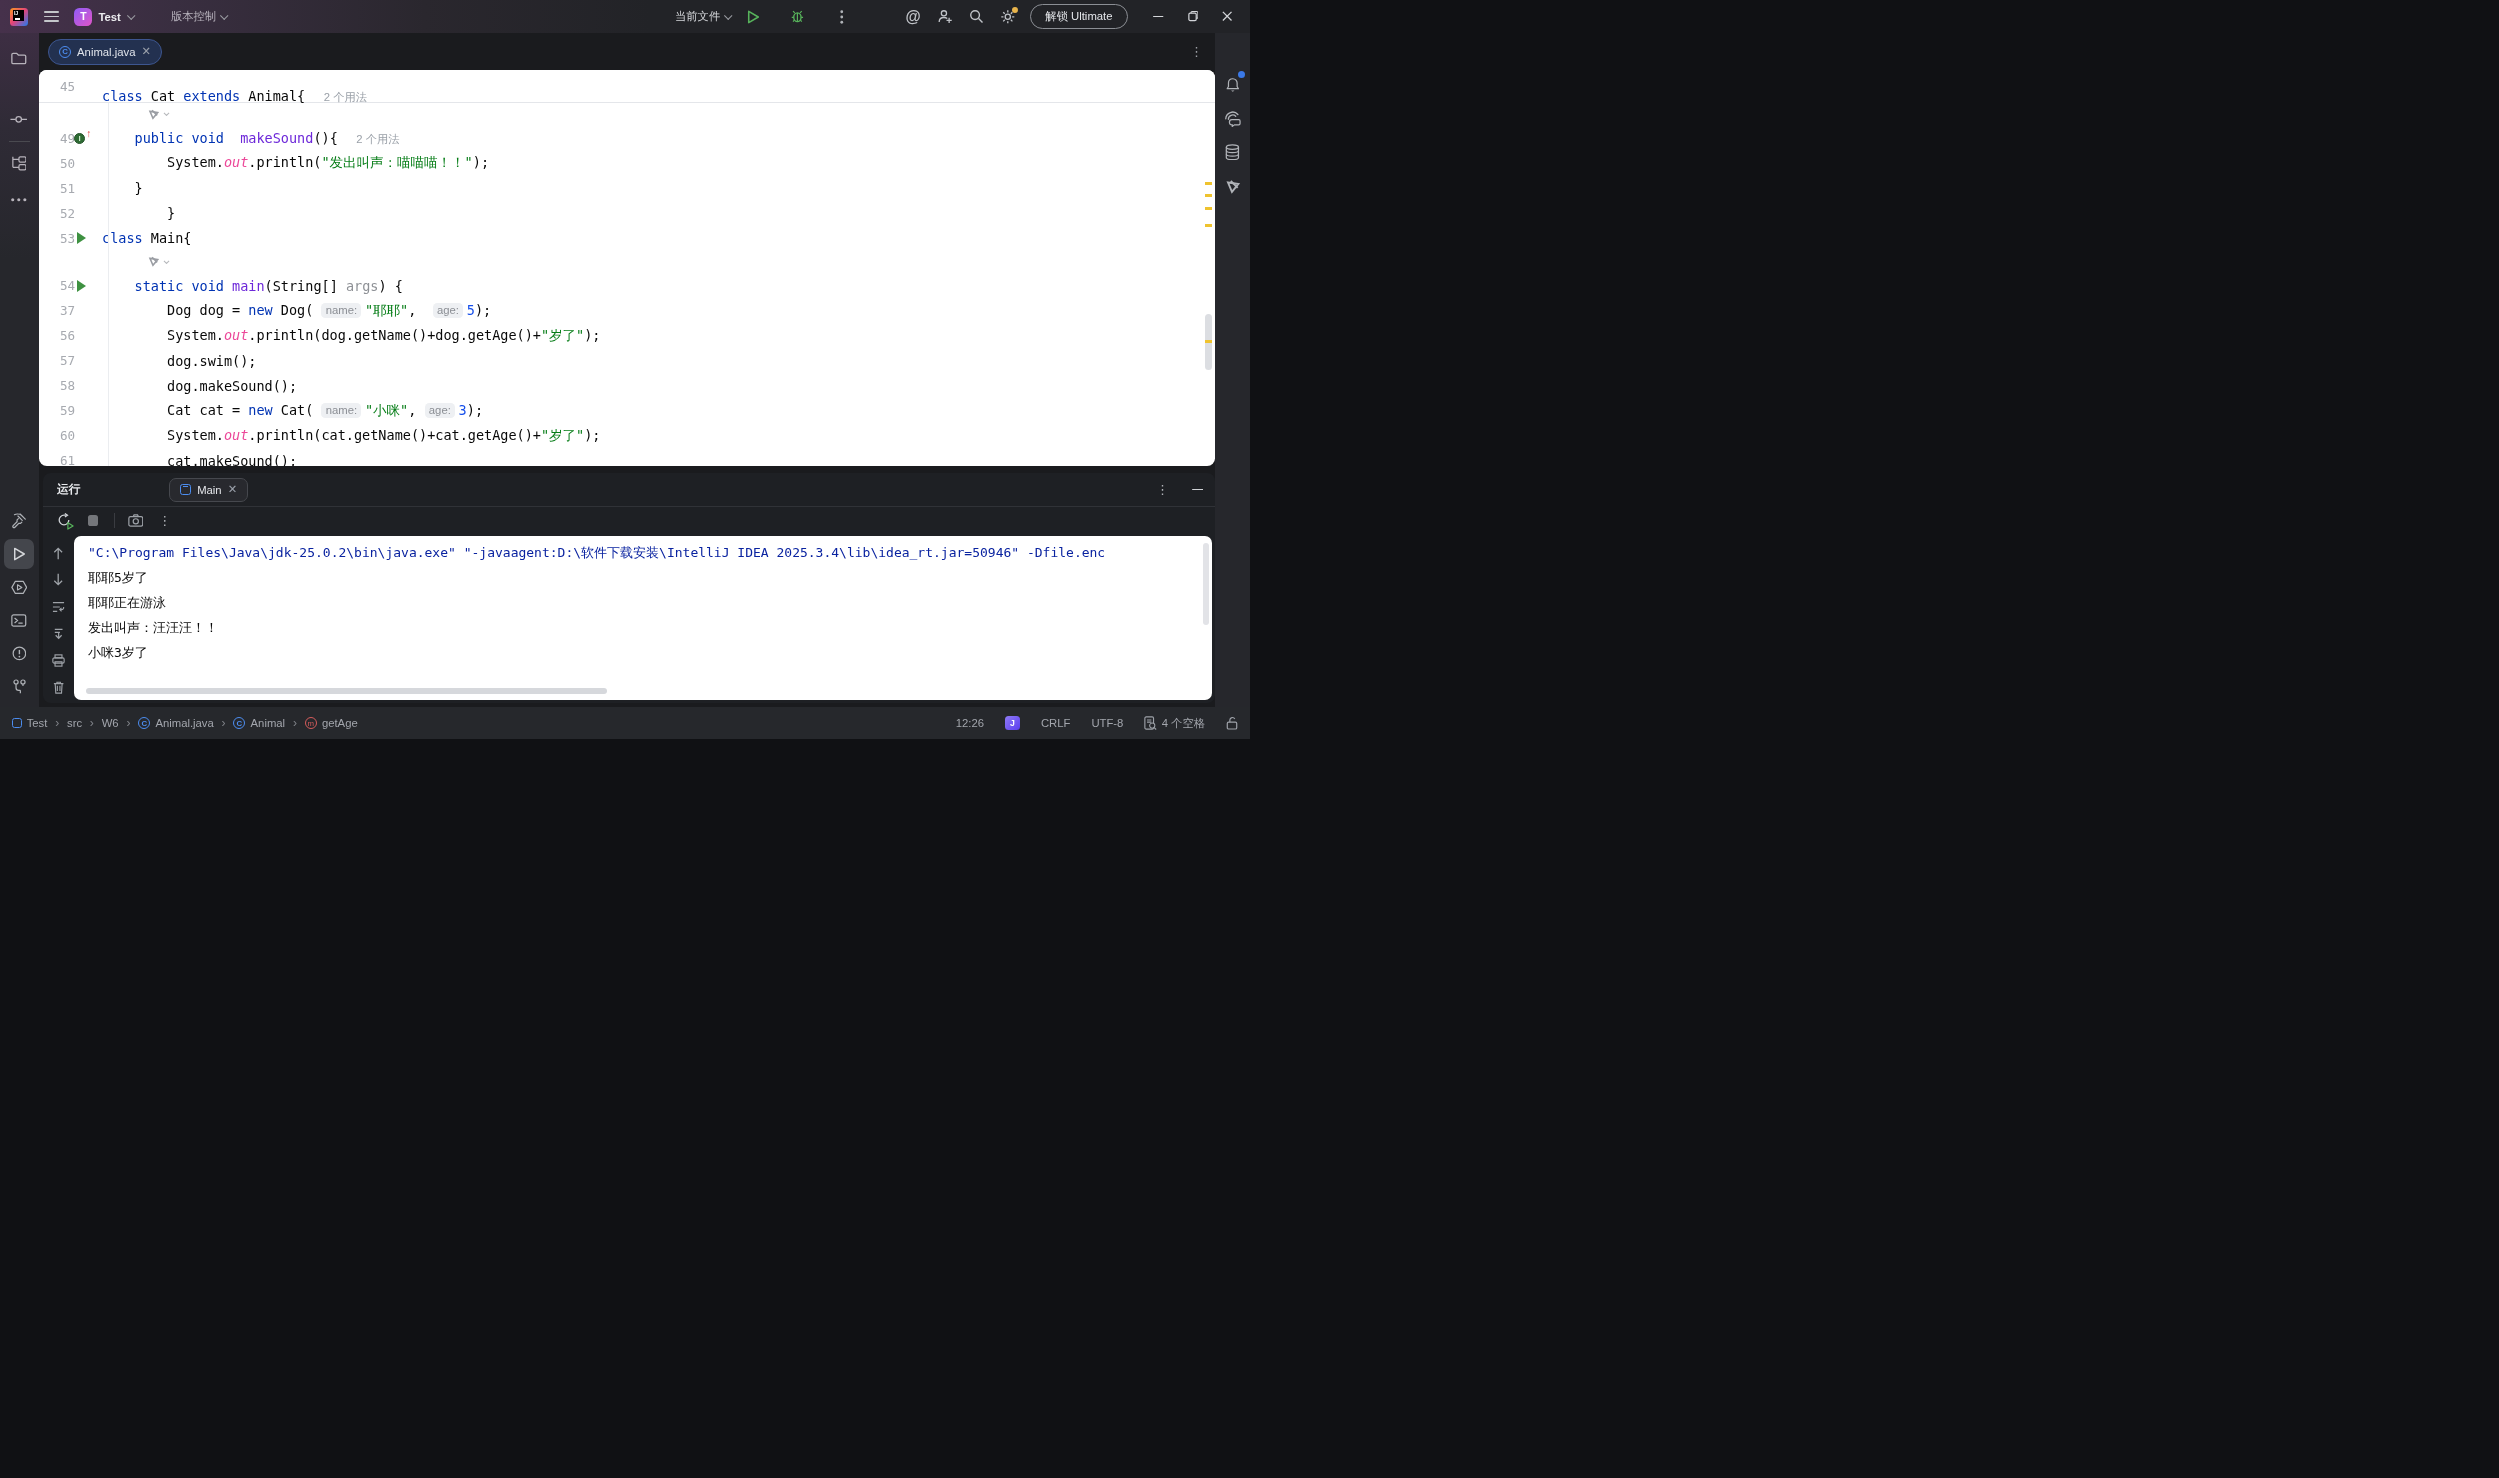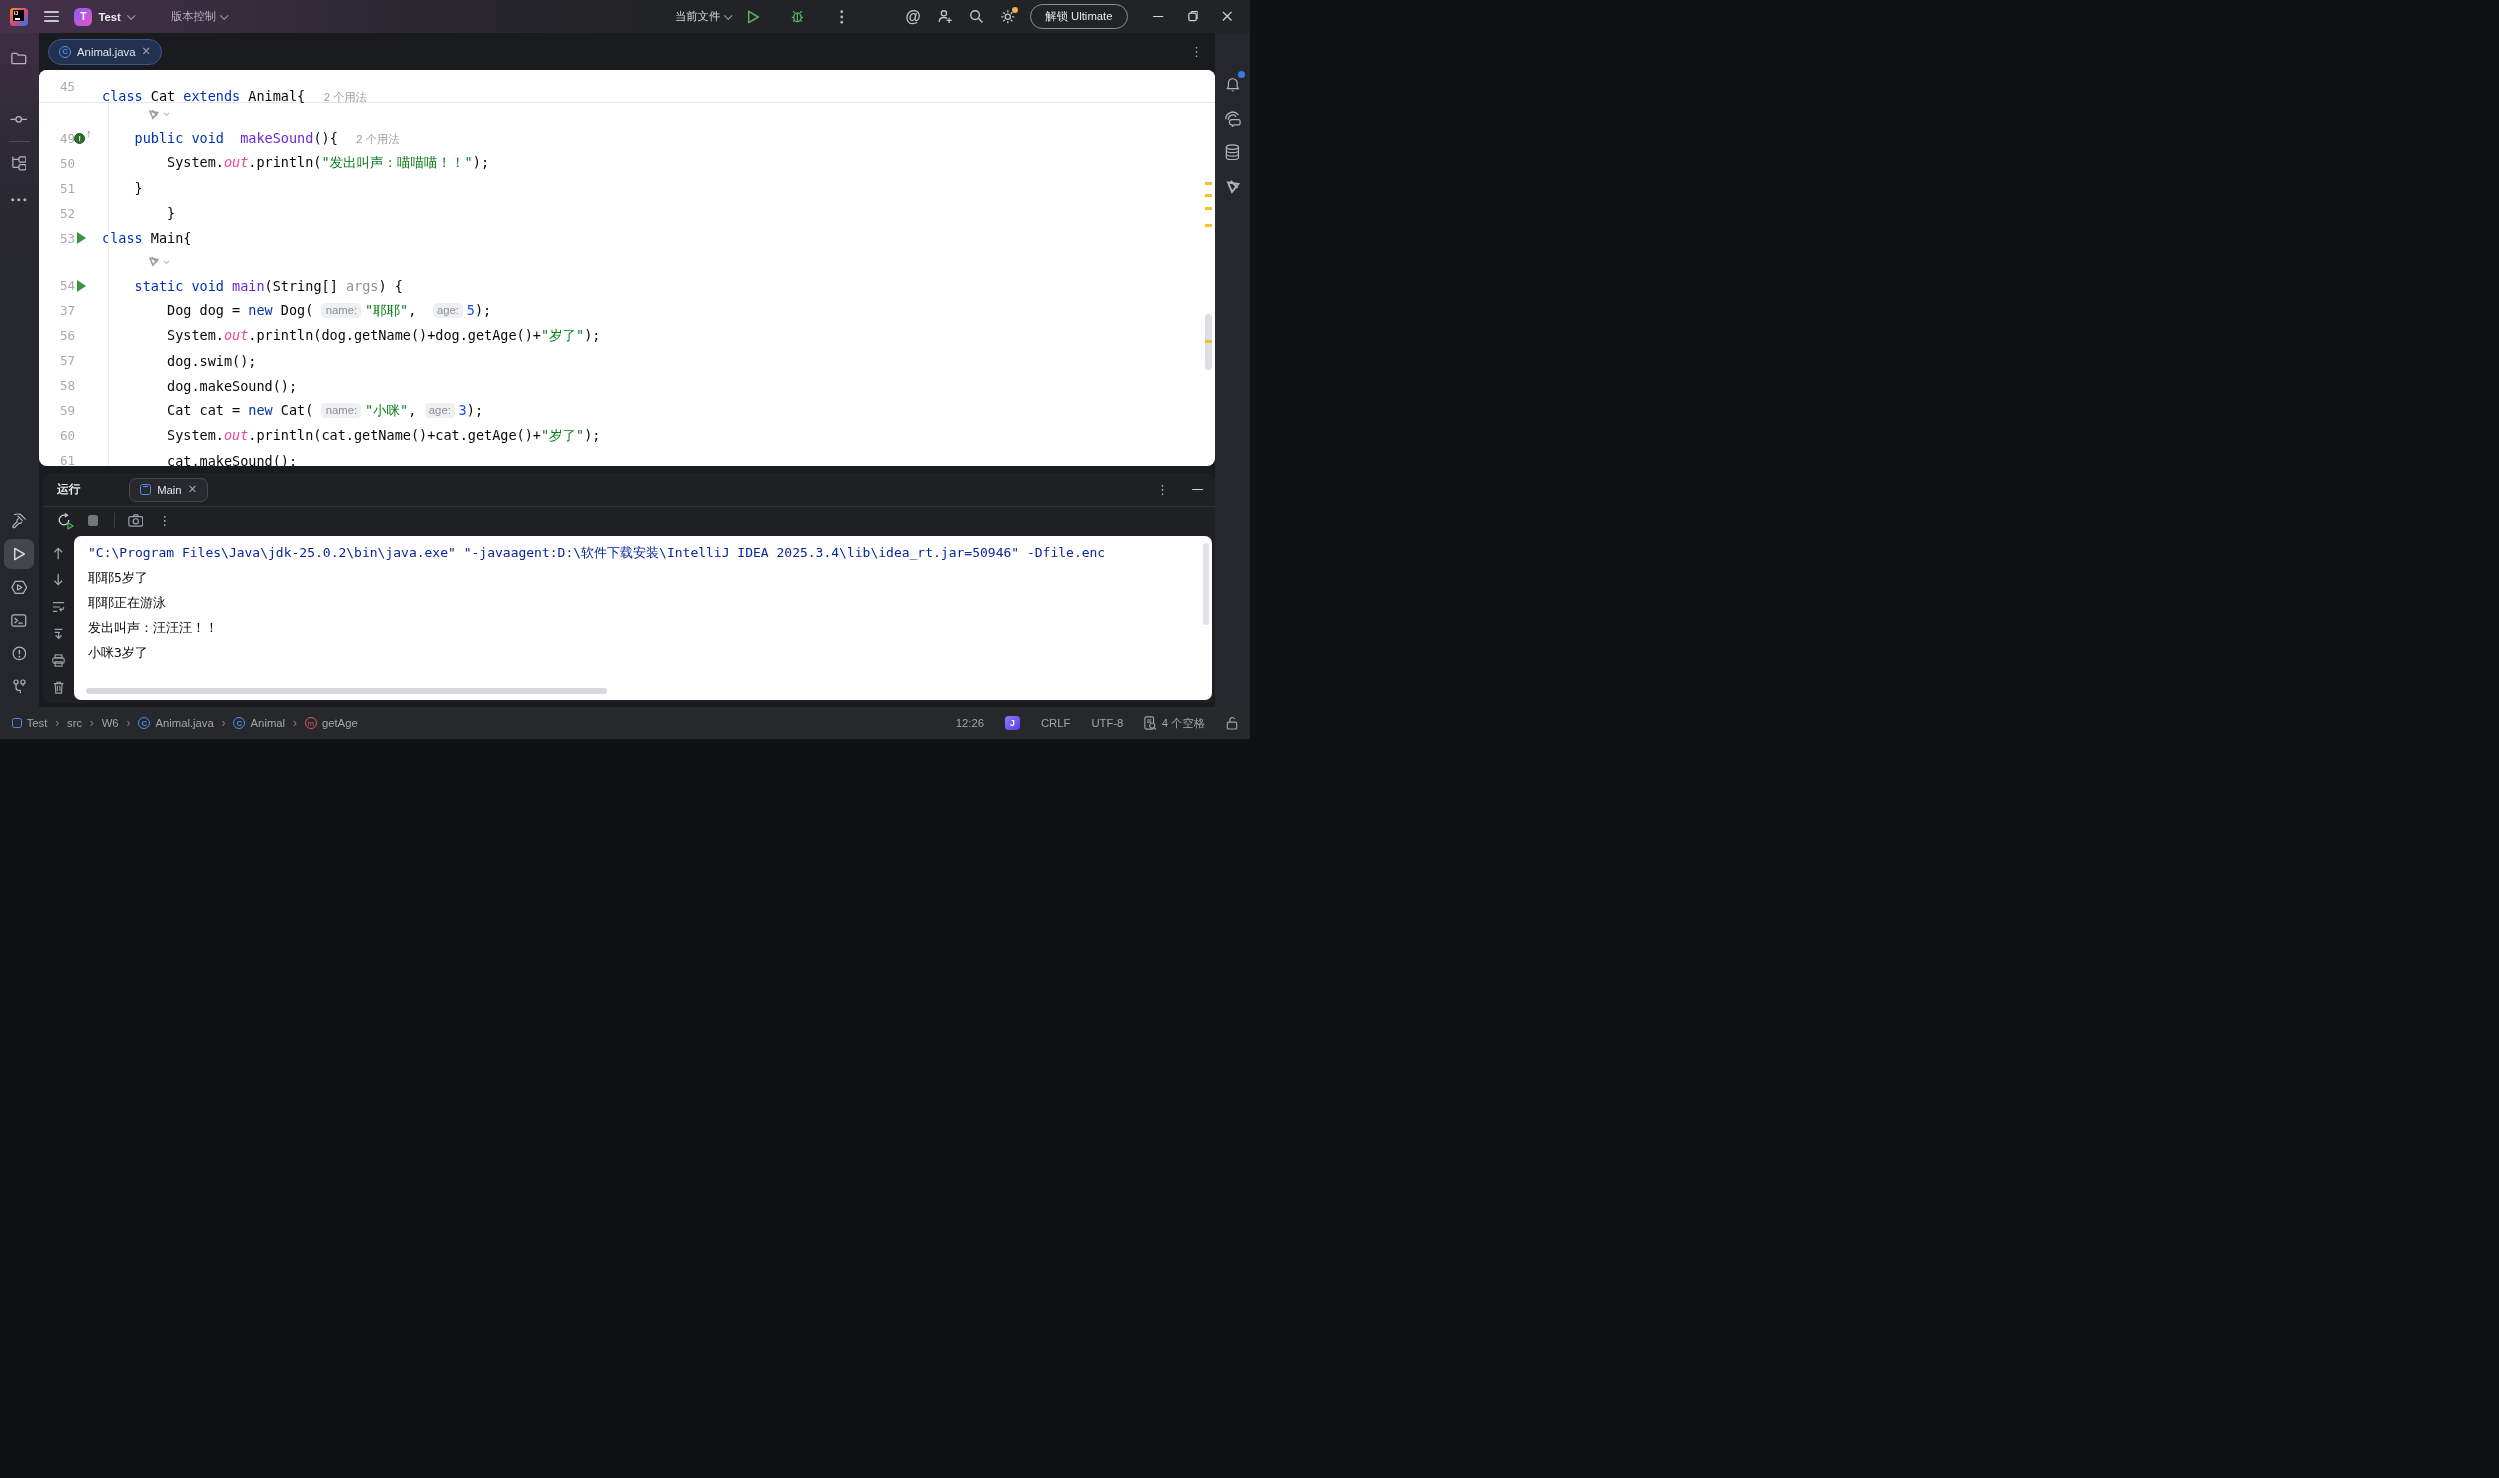--- a/index.html
+++ b/index.html
@@ -90,7 +90,7 @@
   
   #runpanel { position:absolute; left:43px; top:473px; width:1172px; height:230px; background:#1e2024;
     border-radius:7.8px; overflow:hidden; }
-  #run-header { height:34px; display:flex; align-items:center; border-bottom:0.9px solid #303237; position:relative; }
+  #run-header { height:34px; display:flex; align-items:center; border-bottom:0.9px solid #303237; position:relative;gap:40px; }
   #run-title { color:#e8eaed; font-size:11.7px; font-weight:bold; padding:0 14px 0 14px; }
   .rtab { height:24px; border-radius:7px; background:#28292e; border:0.9px solid #46484e; display:flex;
     align-items:center; gap:6px; padding:0 9.5px; margin-left:35px; cursor:pointer; }

